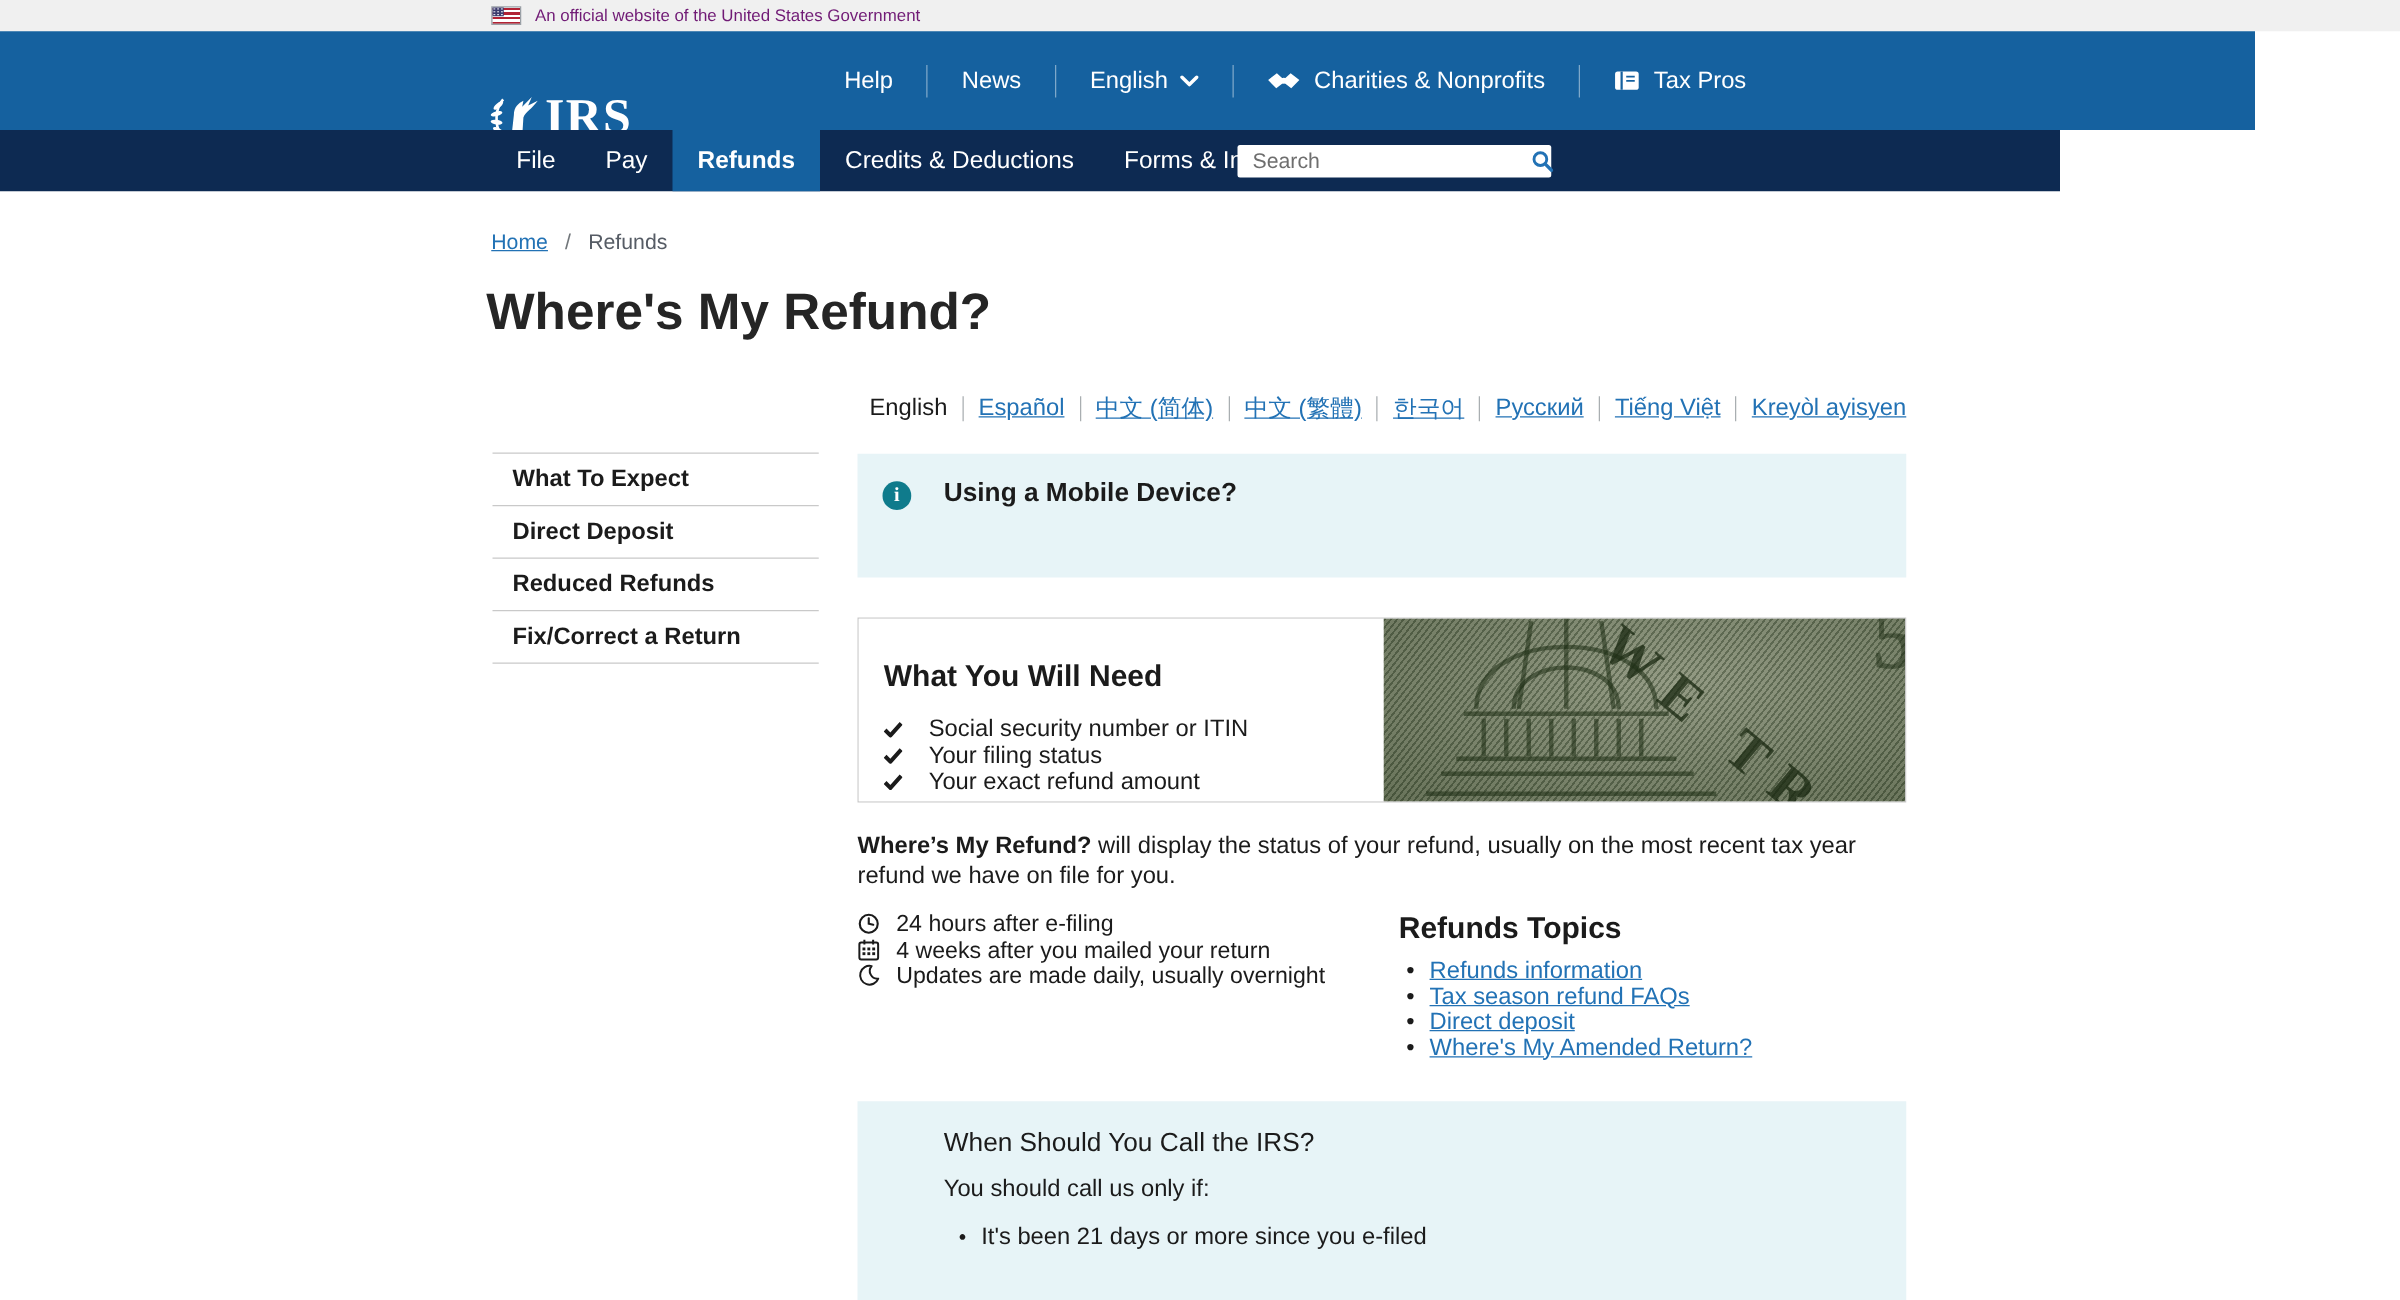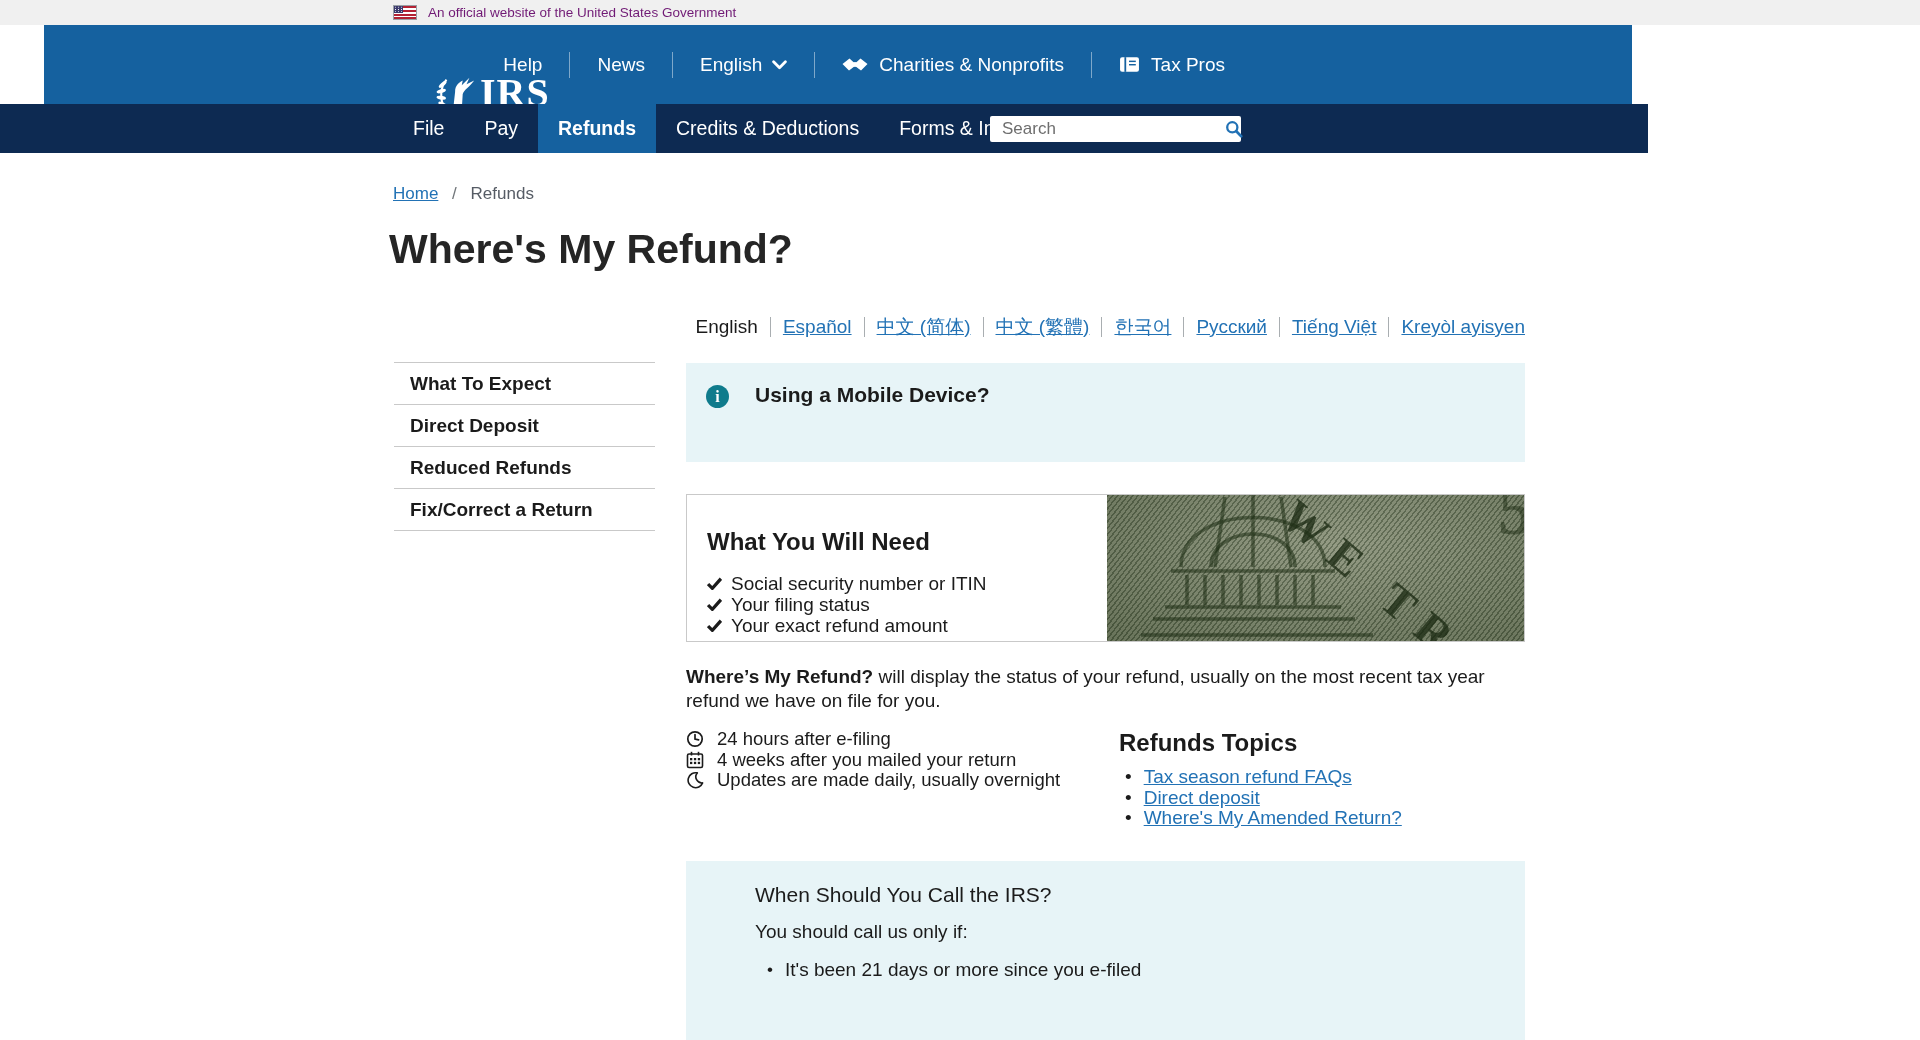--- a/index.html
+++ b/index.html
@@ -17,7 +17,7 @@
     background-image:radial-gradient(#fff 0.6px,transparent 0.7px);background-size:3px 2.3px;}
   .usa-banner .txt{margin-left:11px;font-size:13.5px;color:#701a75;}
   
-  .site-header{position:absolute;left:0;top:25px;width:1588px;height:79px;background:#15619f;margin-left:44px;}
+  .site-header{position:absolute;left:0;top:25px;width:1804px;height:79px;background:#15619f;}
   .logo{position:absolute;left:392px;top:47px;display:flex;align-items:flex-end;}
   .logo svg{display:block;}
   .logo .wordmark{font-family:"Liberation Serif","DejaVu Serif",serif;font-weight:700;

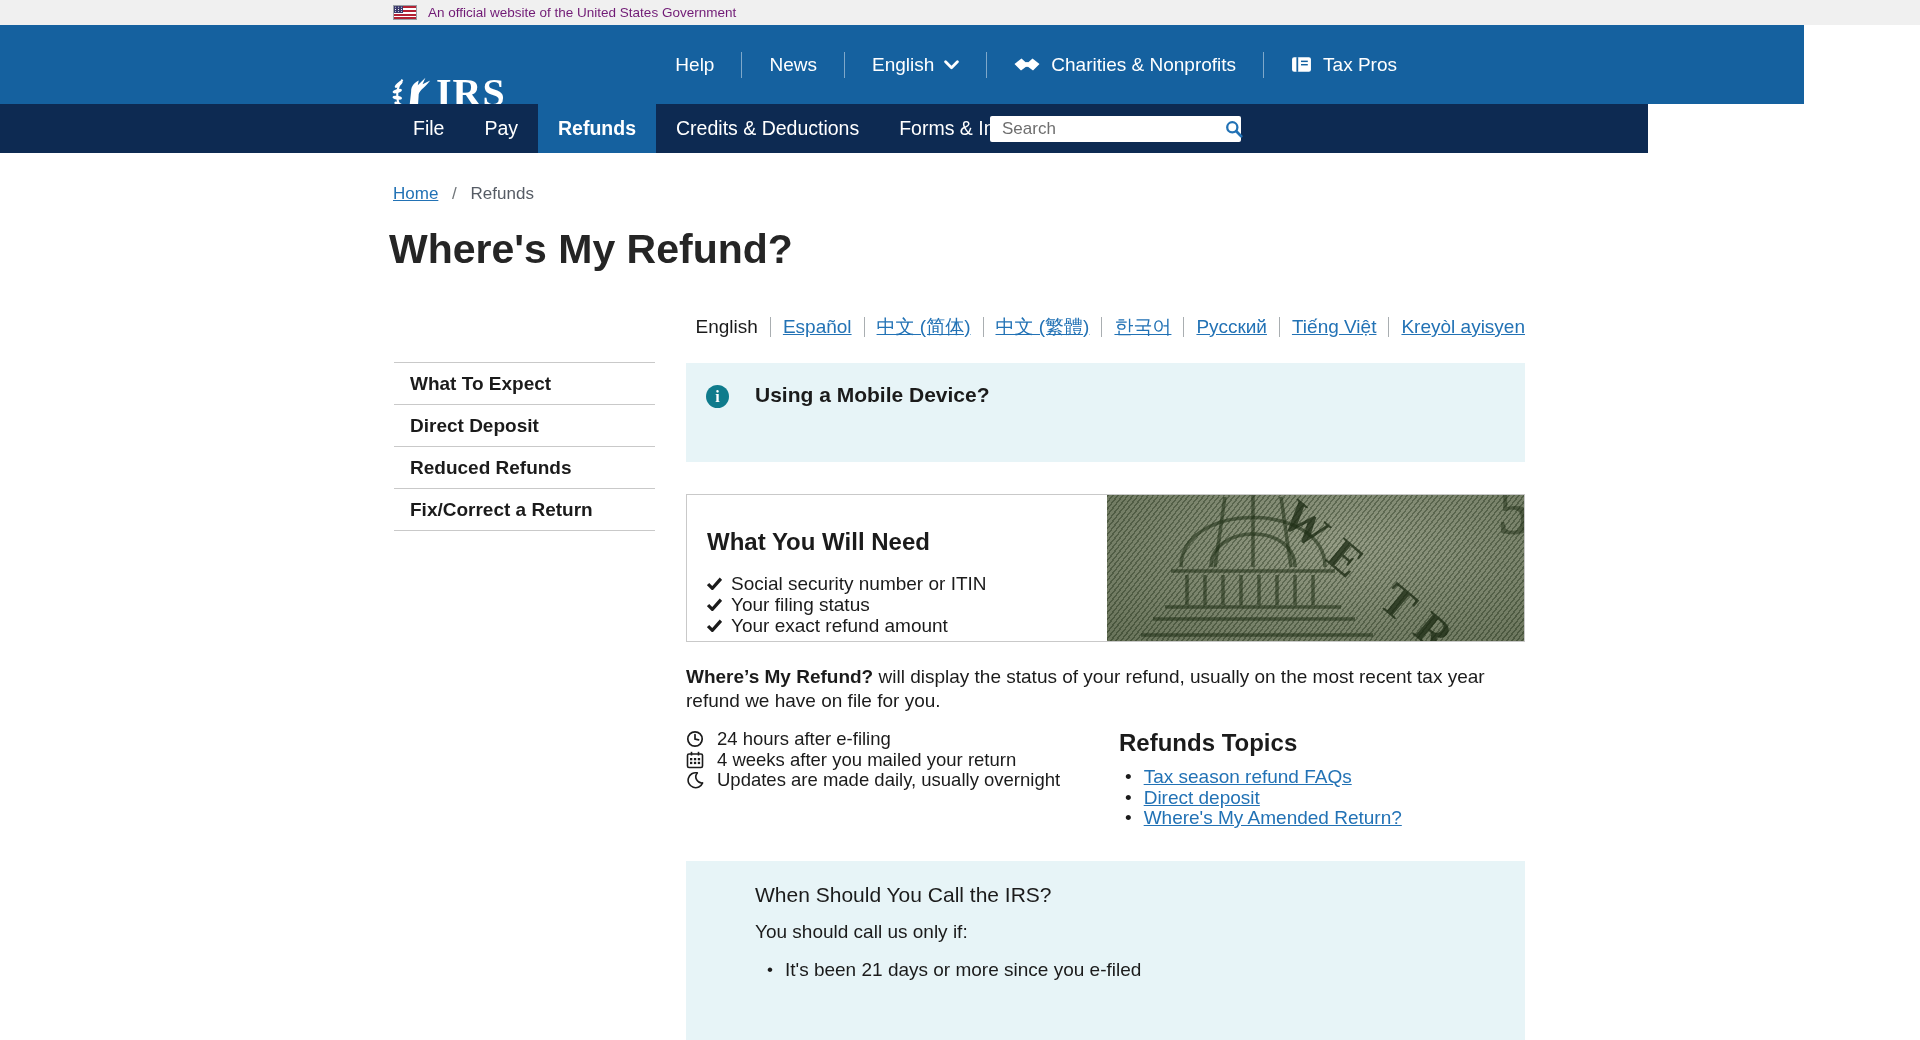--- a/index.html
+++ b/index.html
@@ -67,7 +67,7 @@
   .need-left{width:420px;box-sizing:border-box;padding:33px 10px 0 20px;background:#fff;}
   .need-left h2{margin:0;font-size:24px;font-weight:700;color:#1b1b1b;}
   .need-list{margin:17px 0 0 0;padding:0;list-style:none;}
-  .need-list li{display:flex;align-items:center;font-size:19px;line-height:21px;color:#1b1b1b;}
+  .need-list li{display:flex;align-items:center;font-size:19px;line-height:21px;color:#1b1b1b;gap:12px;}
   .need-list li .chk{margin-right:9px;display:inline-flex;flex:0 0 auto;}
   .money-art{position:relative;flex:1;overflow:hidden;
     background:

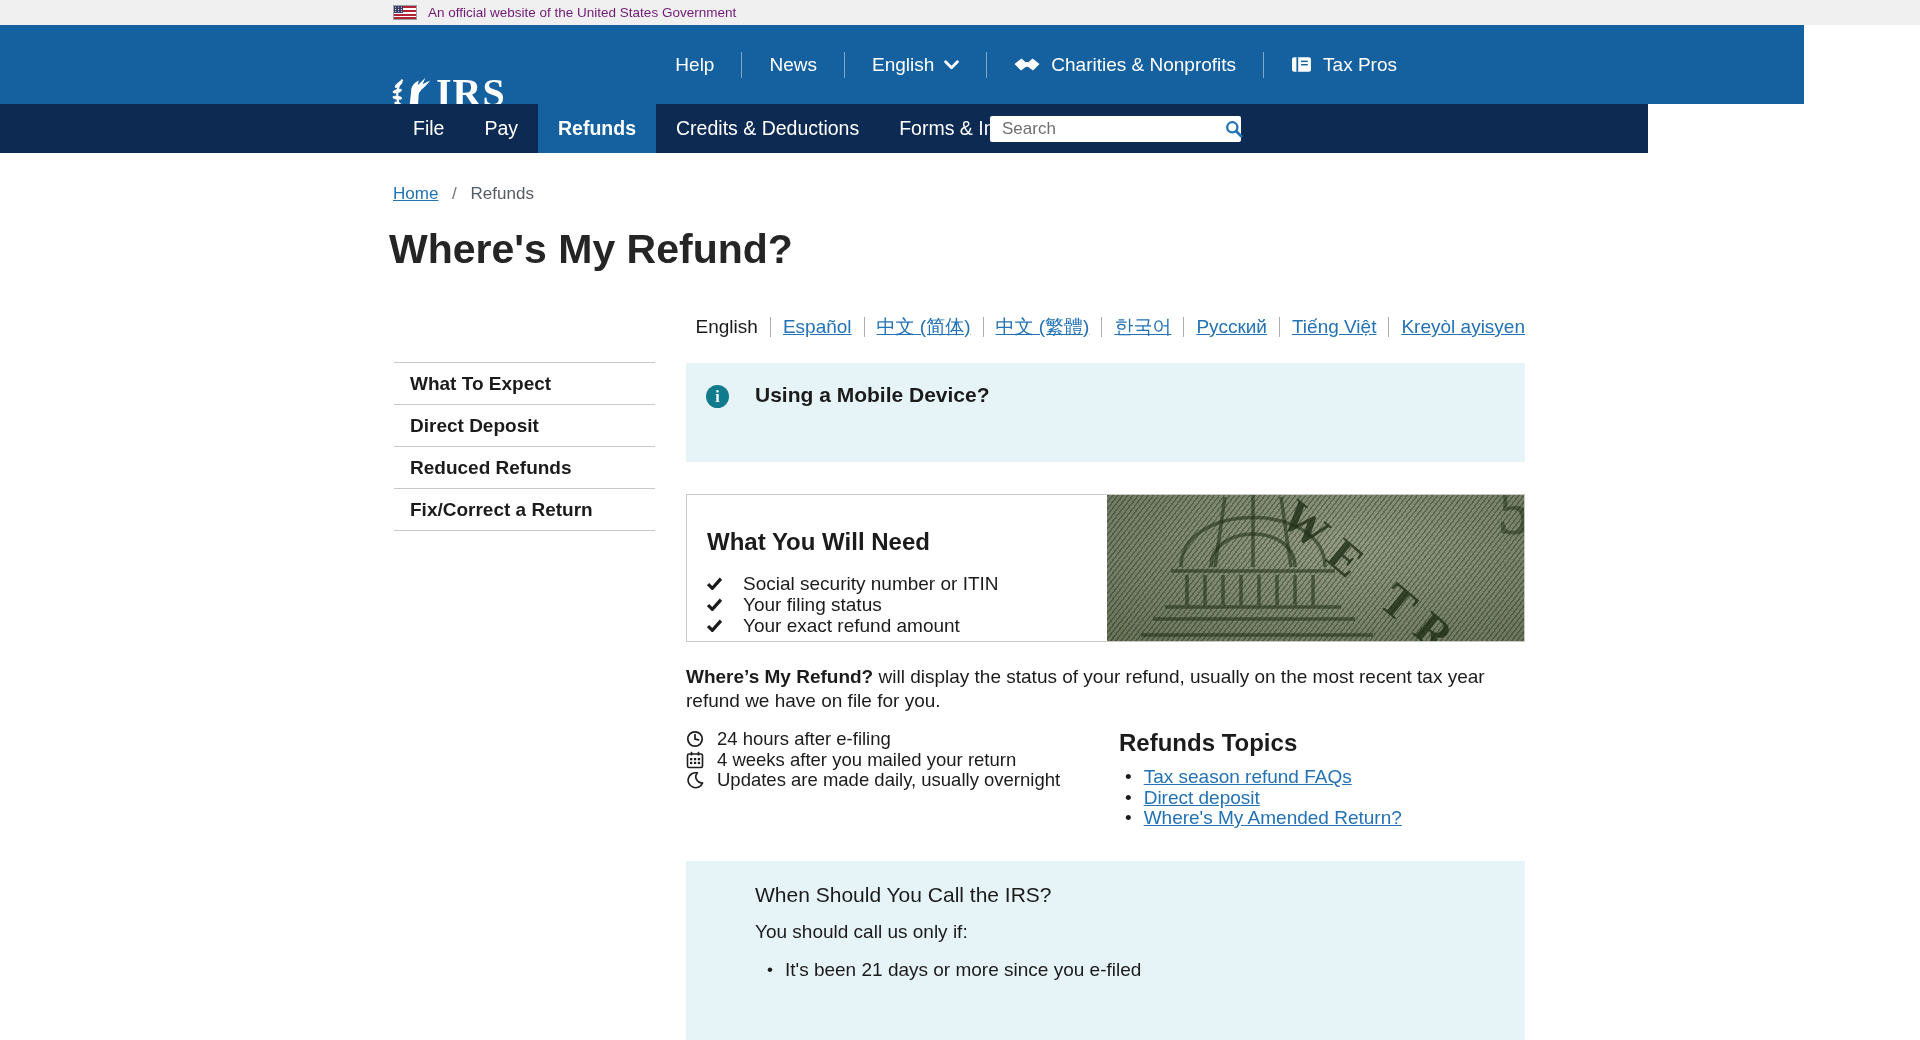--- a/index.html
+++ b/index.html
@@ -330,6 +330,9 @@
       <h2>Refunds Topics</h2>
       <ul>
         <li>
+            <a>Refunds information</a>
+          </li>
+        <li>
             <a>Tax season refund FAQs</a>
           </li>
         <li>

